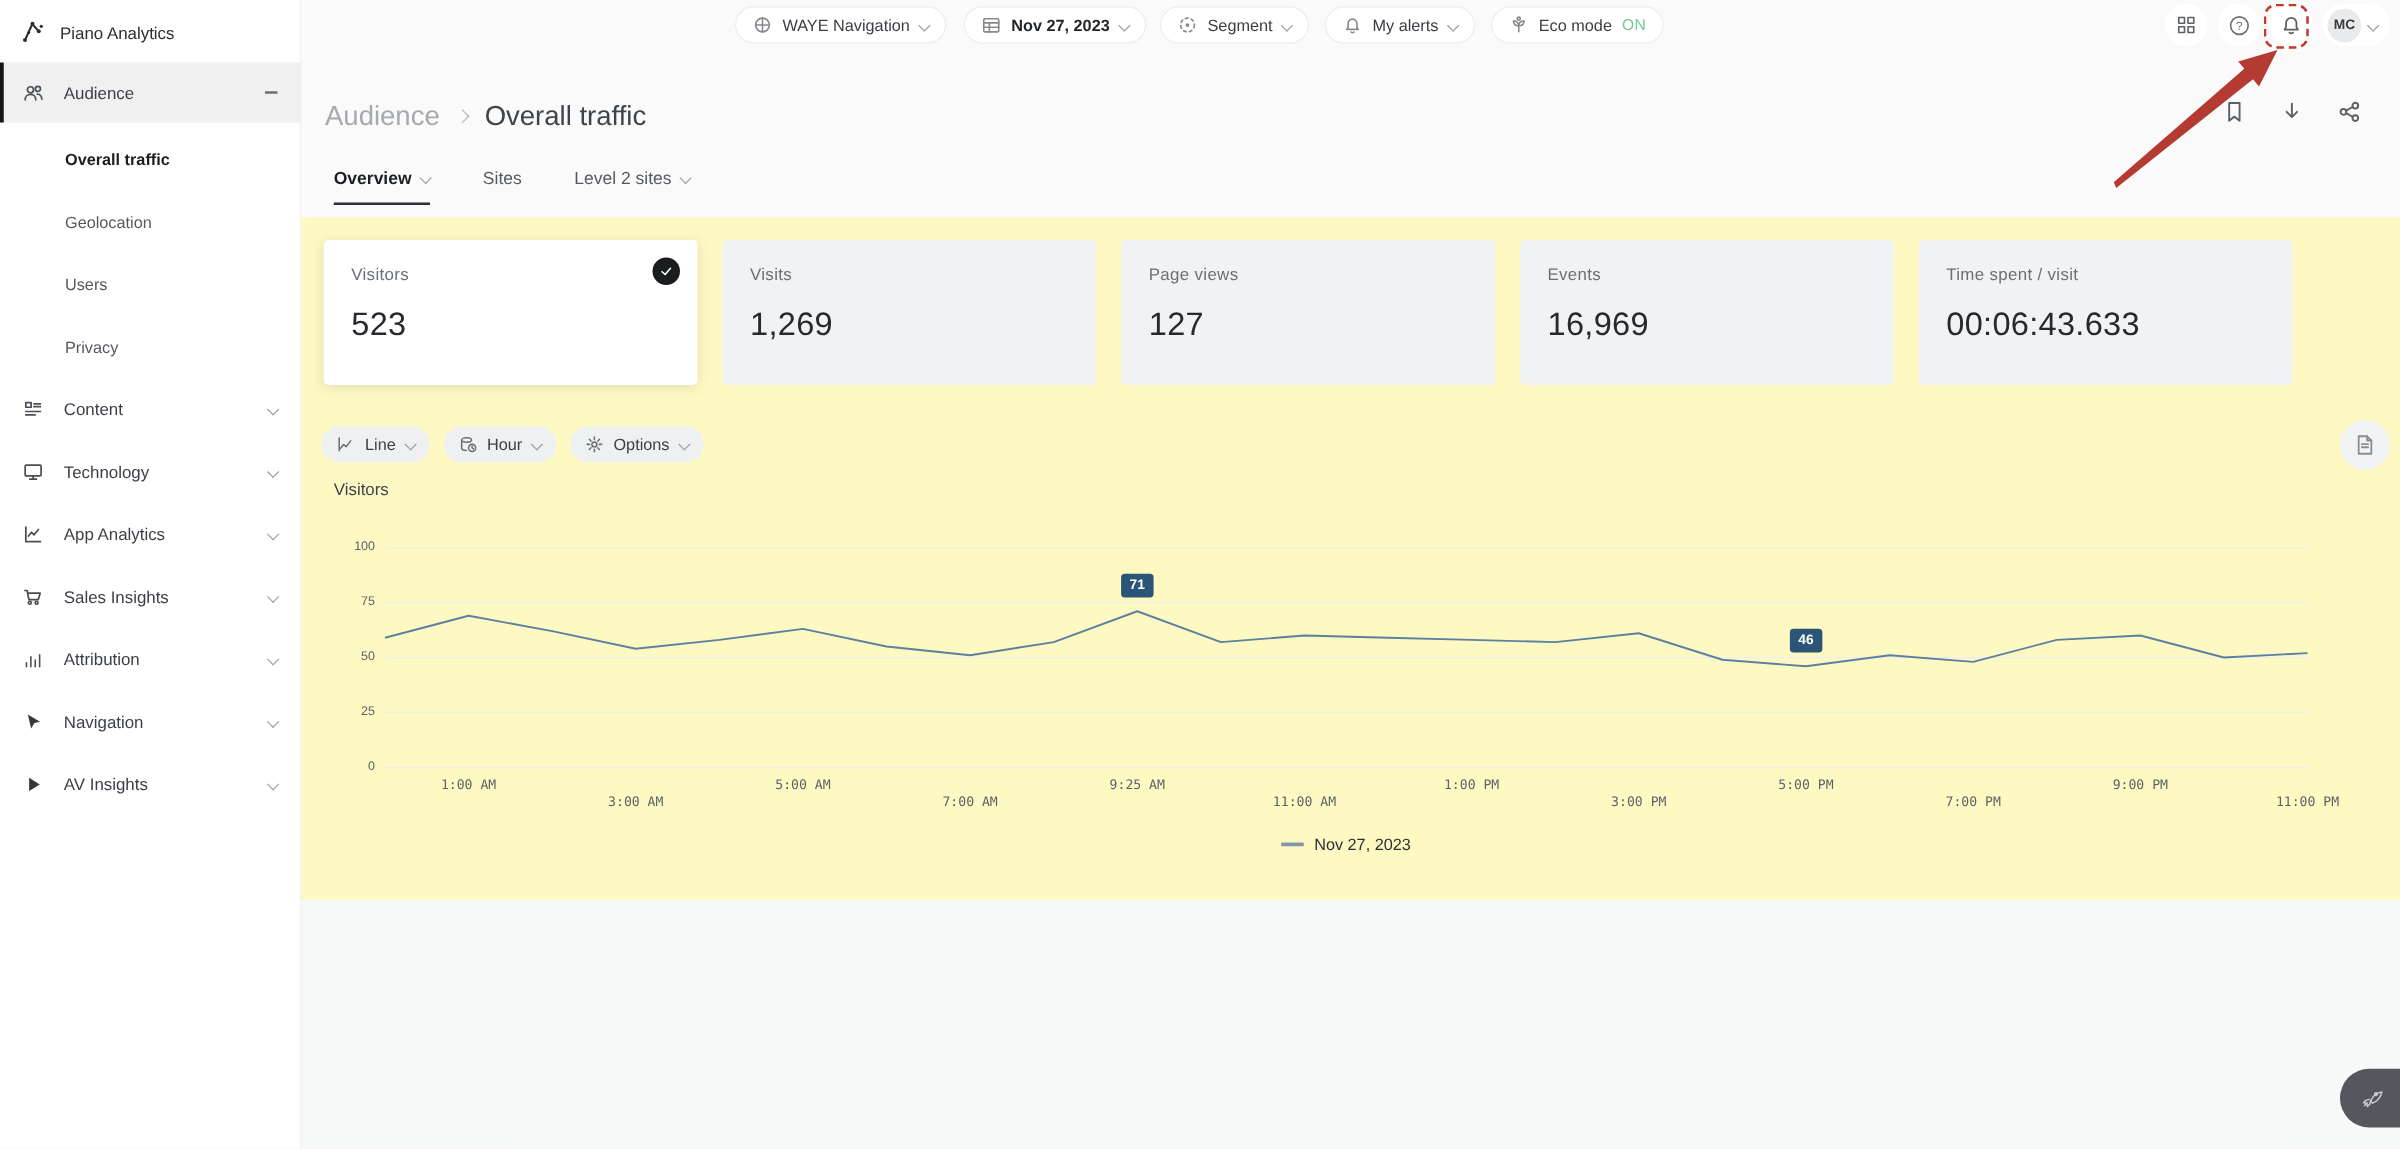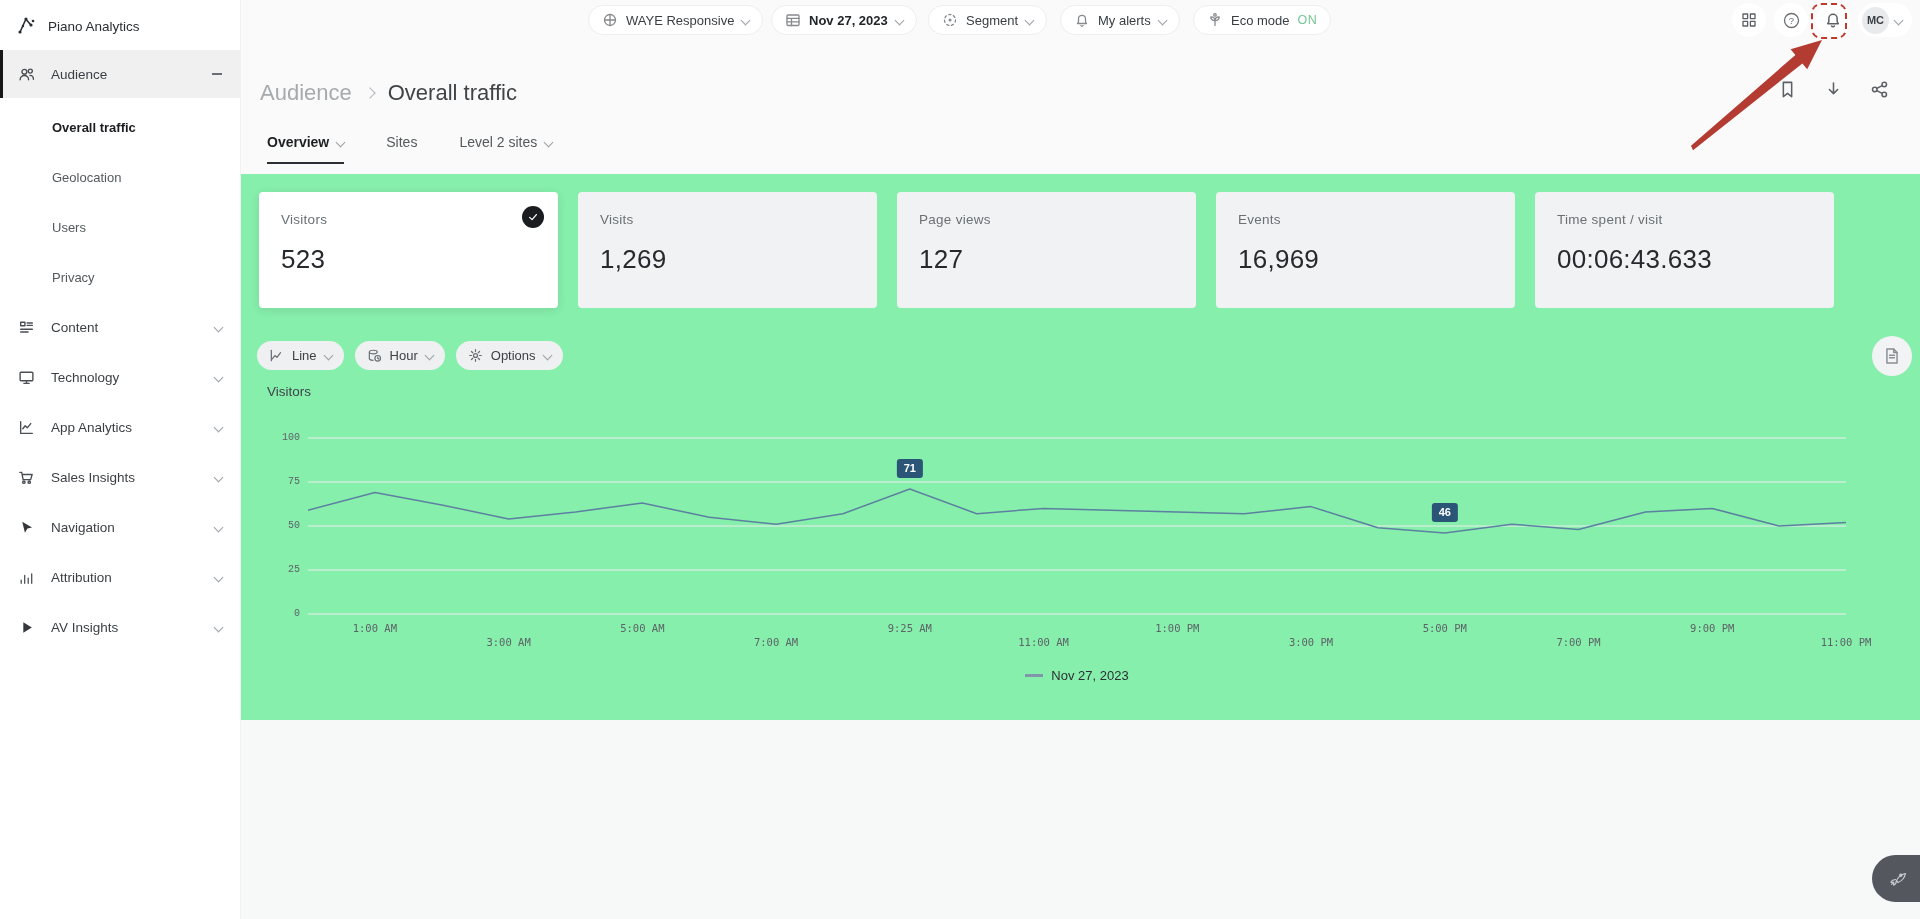--- a/index.html
+++ b/index.html
@@ -192,7 +192,7 @@
           <path d="M2.5 8h11M8 2.5v11"></path>
         </svg>
       </span>
-    <span>WAYE Responsive</span>
+    <span>WAYE Navigation</span>
     <span class="chev"></span>
   </div>
   <div class="pill" style="left:531px;">

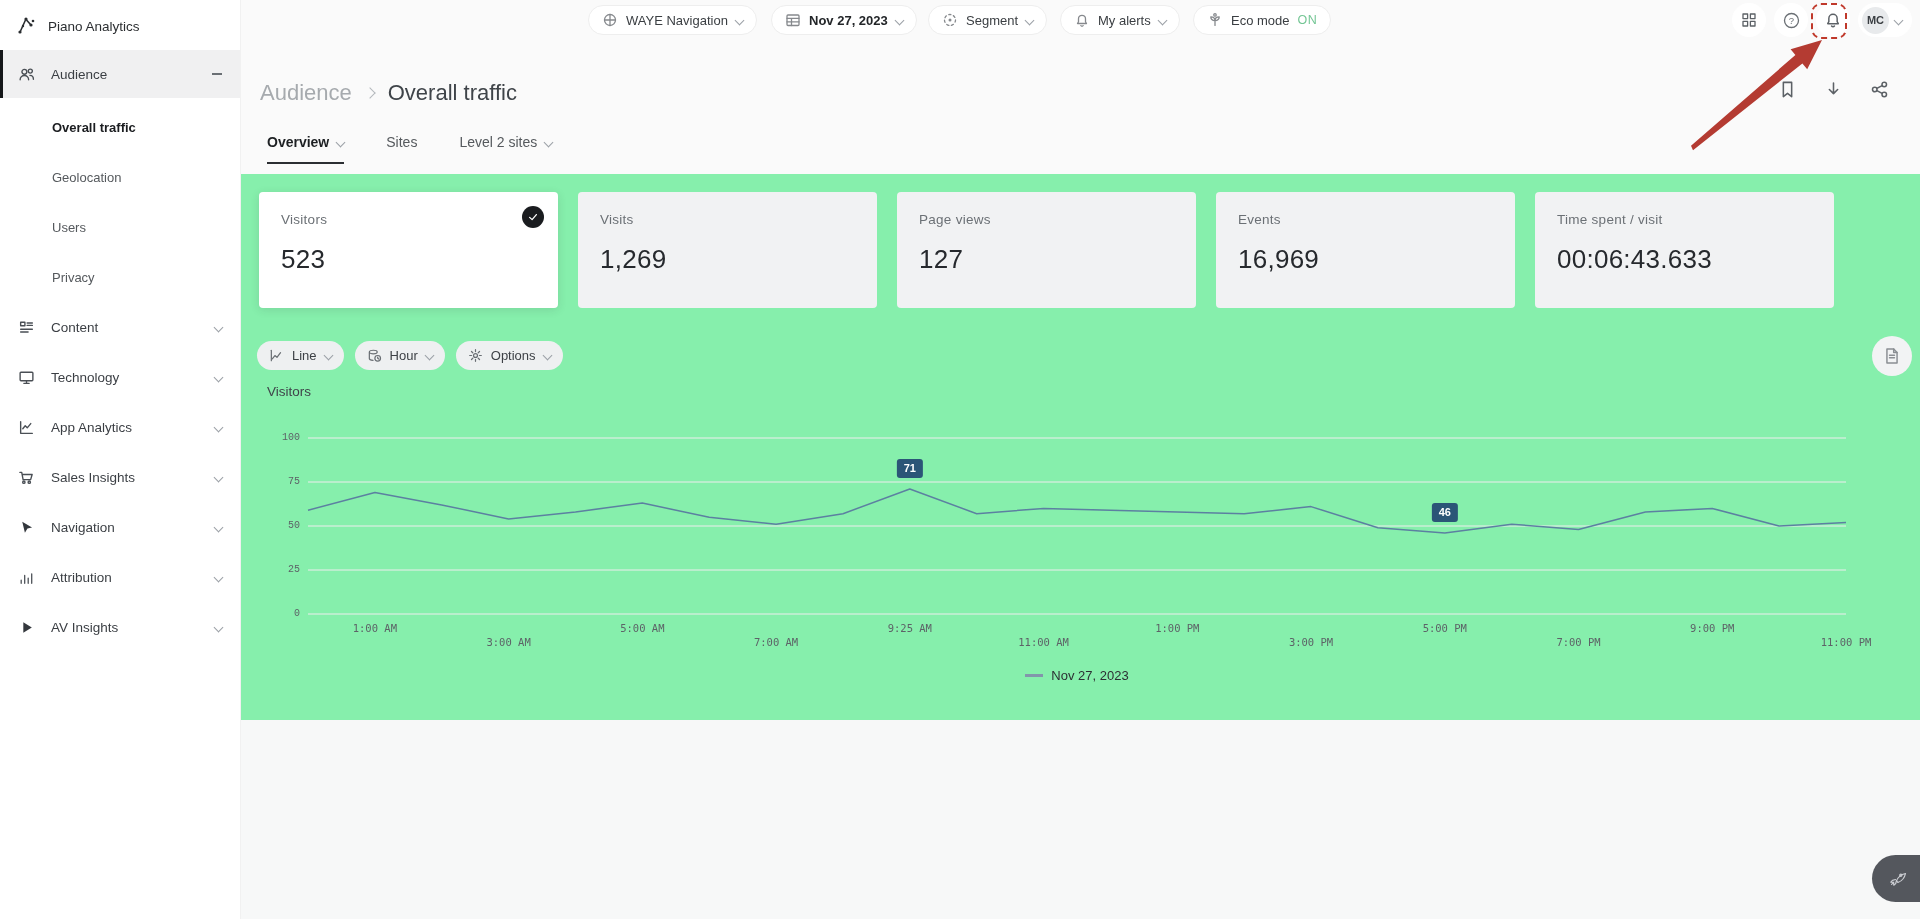--- a/index.html
+++ b/index.html
@@ -48,7 +48,7 @@
   .tab{display:flex;align-items:center;gap:8px;font-size:14px;color:#55595d;padding-bottom:12px;cursor:pointer;}
   .tab.active{color:#1d2023;font-weight:700;border-bottom:2px solid #2b2e32;}
   
-  .panel{position:absolute;left:240px;top:174px;right:0;height:546px;background:#86efac;z-index:4;}
+  .panel{position:absolute;left:240px;top:174px;right:0;height:546px;background:#fef9c3;z-index:4;}
   .below-panel{position:absolute;left:240px;top:720px;right:0;bottom:0;background:#f7f8f8;z-index:1;}
   .cards{position:absolute;left:19px;top:18px;display:flex;gap:20px;}
   .card{width:299px;height:116px;border-radius:4px;background:#f1f2f3;box-sizing:border-box;padding:20px 22px;position:relative;cursor:pointer;}

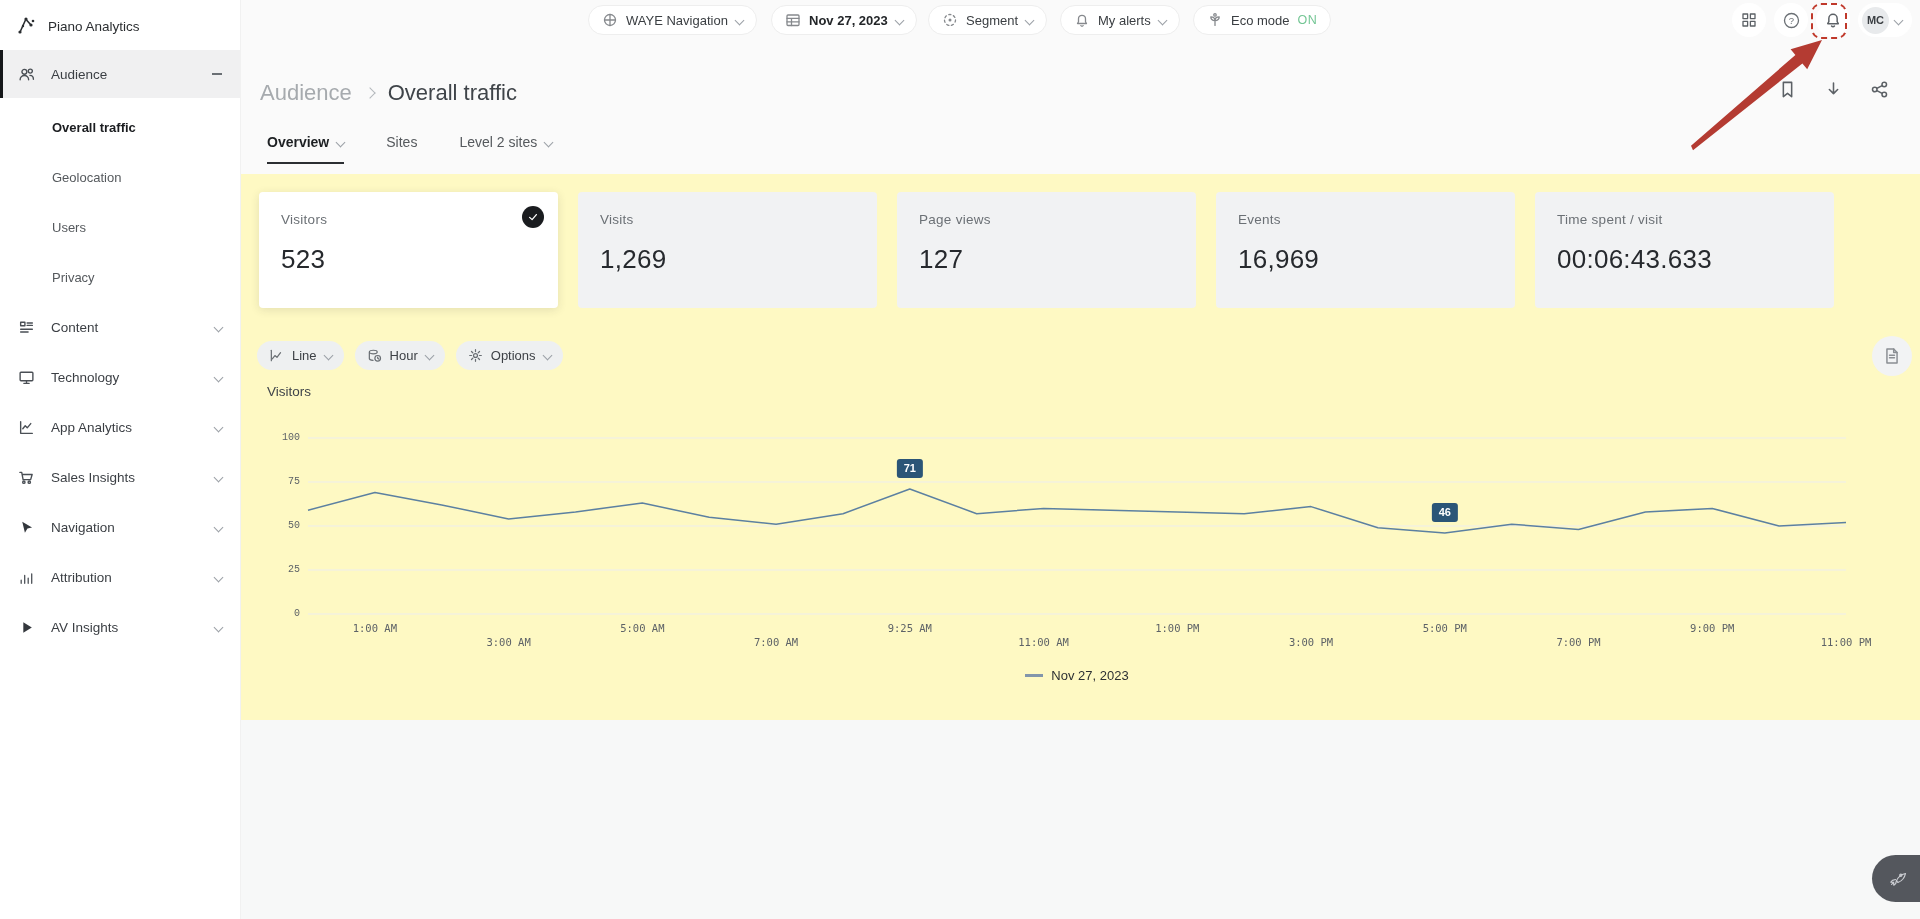--- a/index.html
+++ b/index.html
@@ -62,7 +62,7 @@
   .chart-title{position:absolute;left:27px;top:210px;font-size:13.5px;color:#3f444a;}
   .chart-area{position:absolute;left:68px;top:264px;width:1538px;height:176px;}
   .chart-area svg.plot{position:absolute;left:0;top:0;overflow:visible;}
-  .ytick{position:absolute;left:-48px;width:40px;text-align:right;font-family:Liberation Mono, monospace;font-size:10px;color:#5d6267;}
+  .ytick{position:absolute;left:-48px;width:40px;text-align:right;font-family:Liberation Sans, sans-serif;font-size:10px;color:#5d6267;}
   .xtick{position:absolute;top:184px;transform:translateX(-50%);font-family:"DejaVu Sans Mono",monospace;font-size:10.5px;color:#5d6267;white-space:nowrap;}
   .xtick.low{top:198px;}
   .pt-badge{position:absolute;transform:translateX(-50%);background:#2b5577;color:#fff;font-size:11px;font-weight:700;padding:4px 7px;border-radius:3px;line-height:1;}

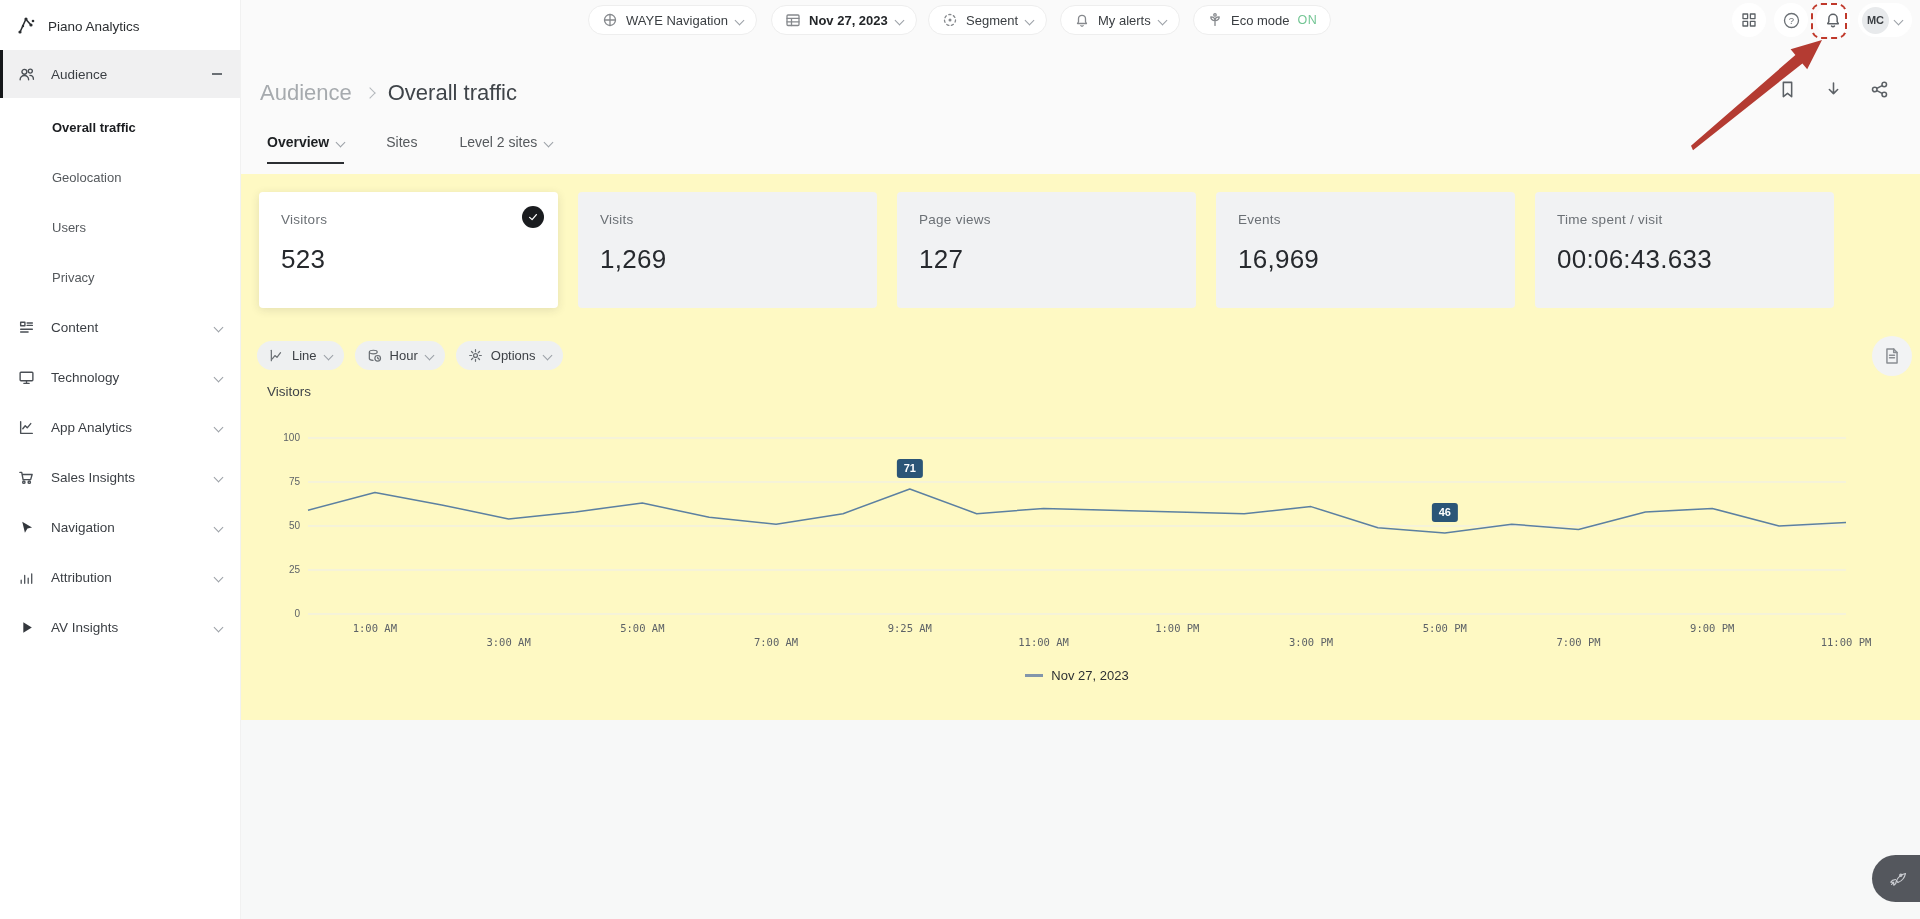--- a/index.html
+++ b/index.html
@@ -156,20 +156,20 @@
     </div>
     <div class="nav-group">
       <span style="display:flex;">
+          <svg width="17" height="17" viewBox="0 0 16 16" class="si" style="stroke-width:1.2;">
+            <path d="M3 13.5v-3M6.3 13.5V6M9.6 13.5V8.5M12.9 13.5V4.5"></path>
+          </svg>
+        </span>
+      <span class="lbl">Attribution</span>
+      <span class="chev"></span>
+    </div>
+    <div class="nav-group">
+      <span style="display:flex;">
           <svg width="17" height="17" viewBox="0 0 16 16">
             <path d="M4 2.5l9.2 5.4-4.3 1-2.4 4z" fill="#34383d"></path>
           </svg>
         </span>
       <span class="lbl">Navigation</span>
-      <span class="chev"></span>
-    </div>
-    <div class="nav-group">
-      <span style="display:flex;">
-          <svg width="17" height="17" viewBox="0 0 16 16" class="si" style="stroke-width:1.2;">
-            <path d="M3 13.5v-3M6.3 13.5V6M9.6 13.5V8.5M12.9 13.5V4.5"></path>
-          </svg>
-        </span>
-      <span class="lbl">Attribution</span>
       <span class="chev"></span>
     </div>
     <div class="nav-group">

